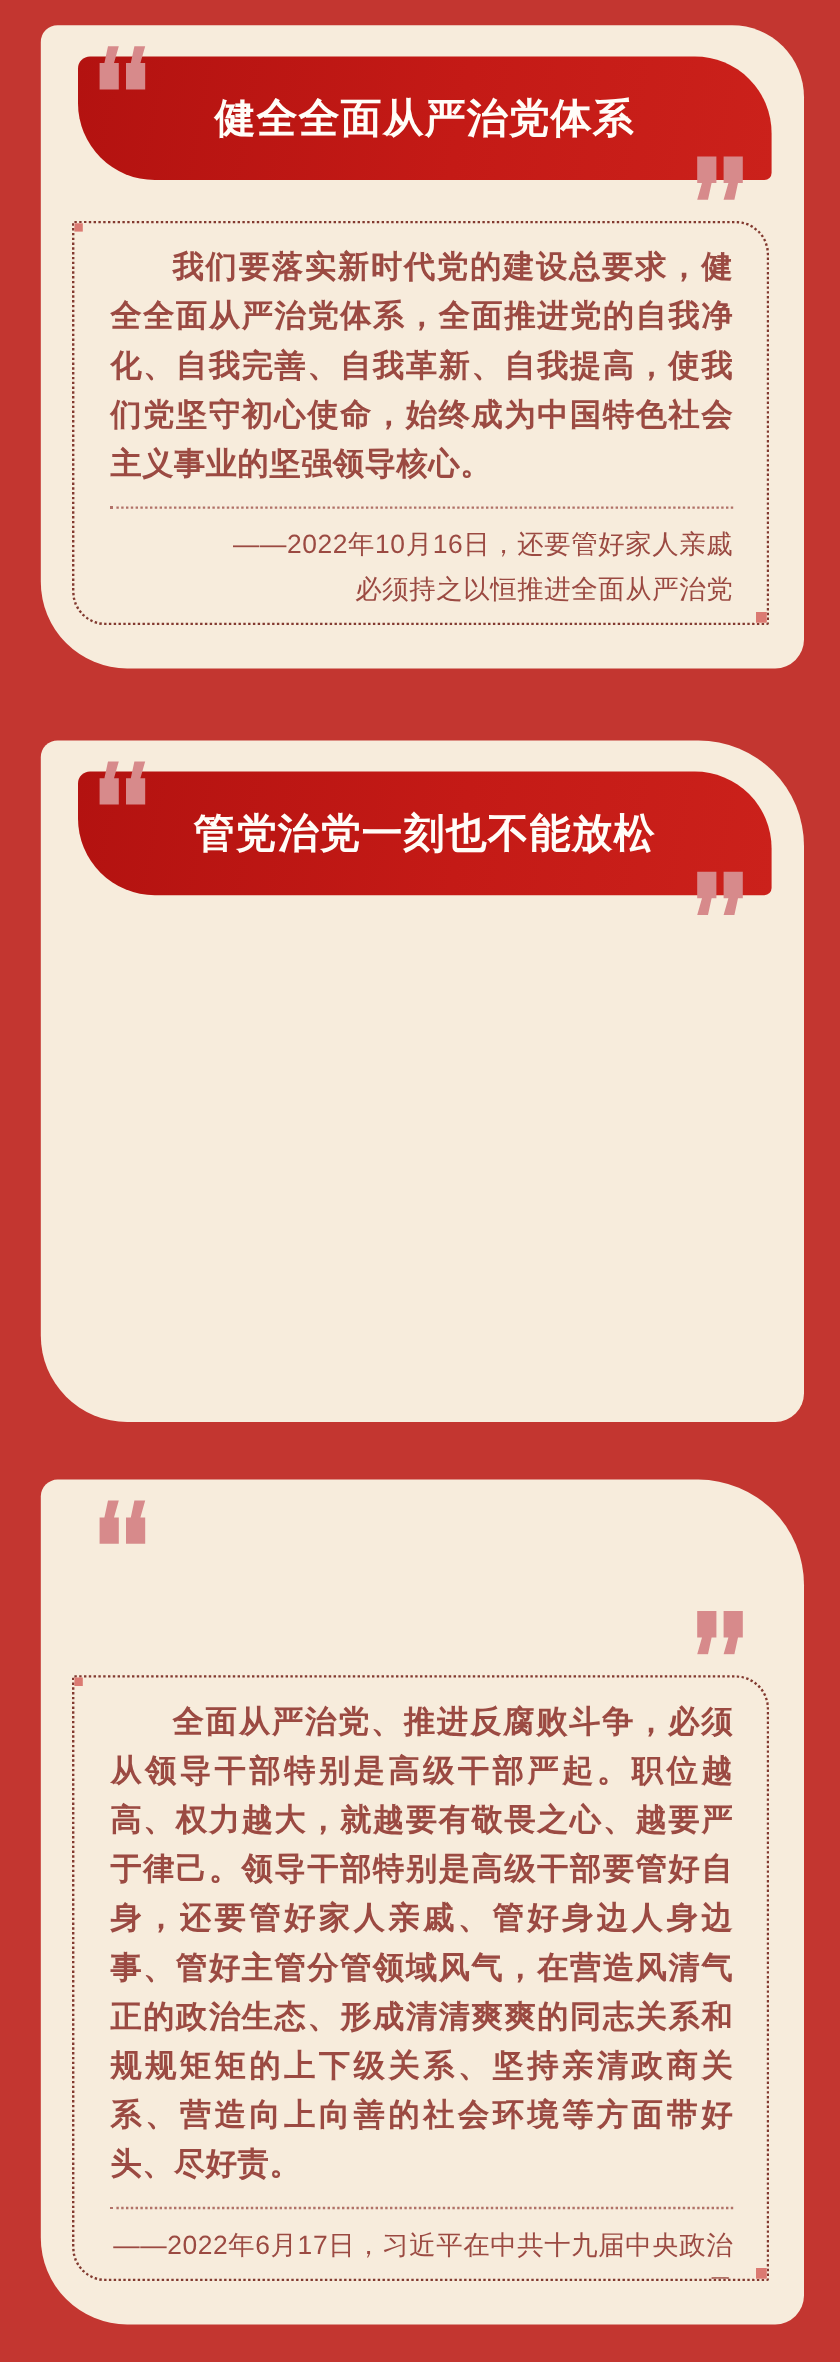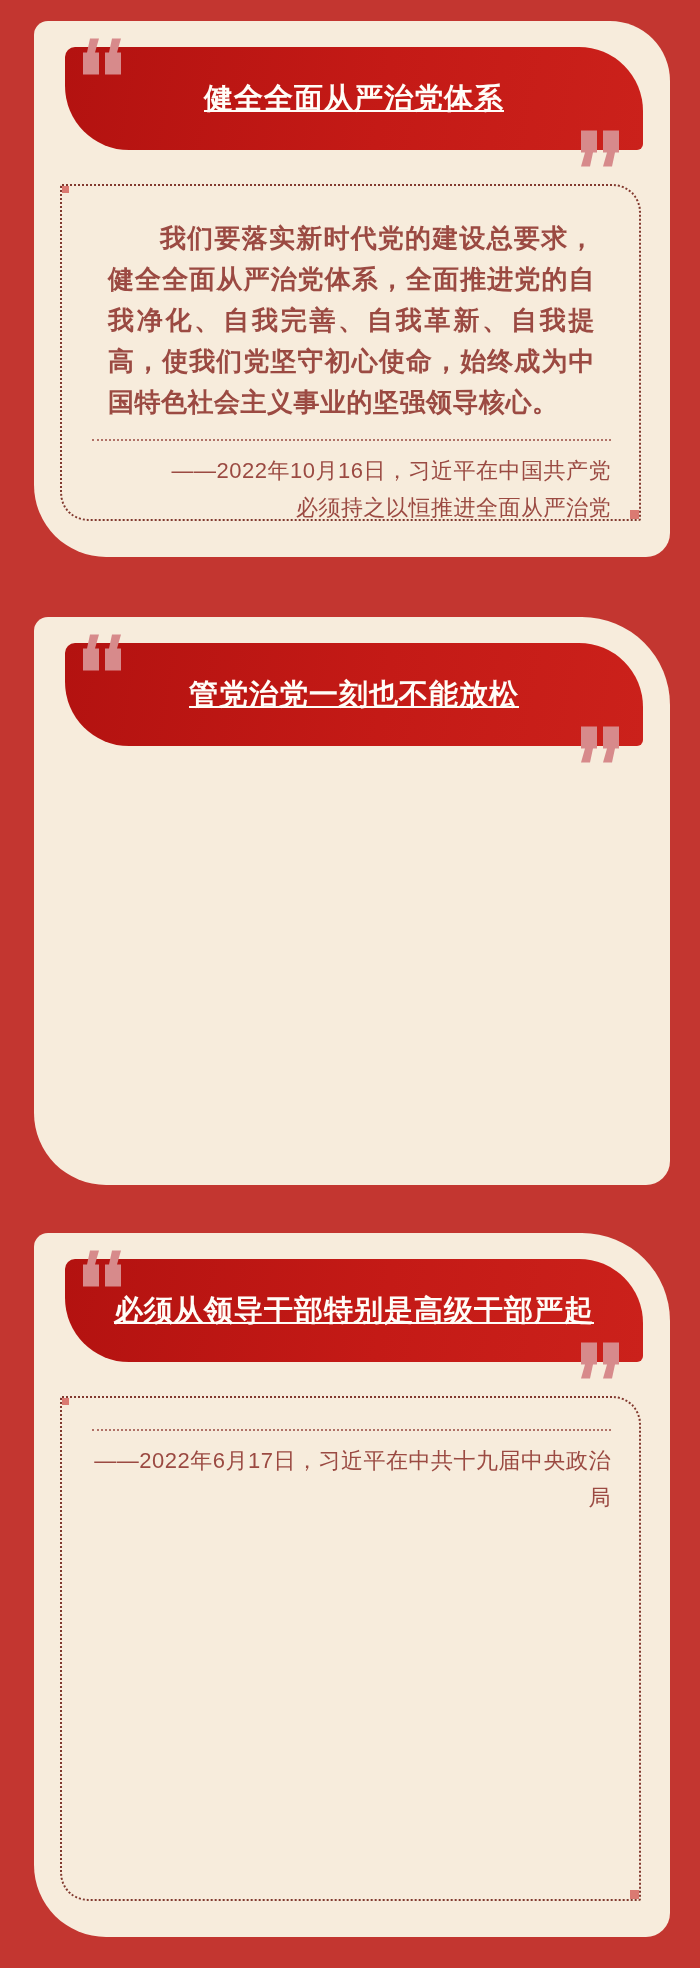--- a/index.html
+++ b/index.html
@@ -25,8 +25,8 @@
     display:flex;align-items:center;justify-content:center;
   }
   .banner-title{
-    color:#fffdf8;font-size:29px;font-weight:700;letter-spacing:1px;
-    white-space:nowrap;line-height:1;text-decoration:underline;
+    color:#fffdf8;font-size:34px;font-weight:700;letter-spacing:1px;
+    white-space:nowrap;line-height:1;
   }
   .quote-mark{position:absolute;width:40px;height:38px;}
   .quote-open{left:48px;top:17px;}

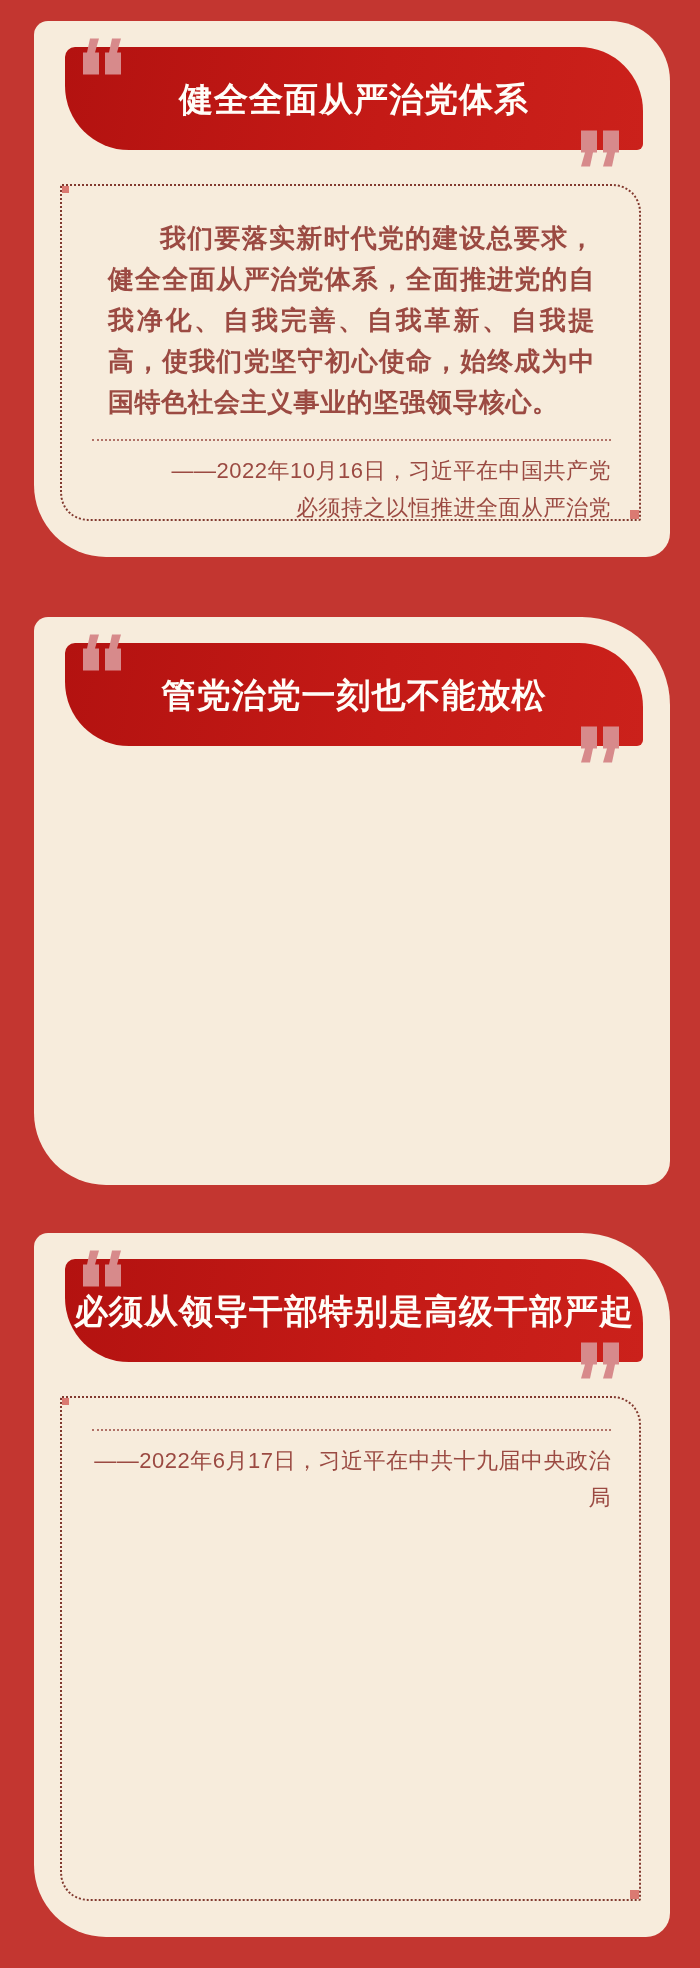--- a/index.html
+++ b/index.html
@@ -47,7 +47,7 @@
   .corner-square.tl{left:-9px;top:-9px;}
   .corner-square.br{right:-7px;bottom:-7px;}
   .quote-body{
-    margin:16px;
+    margin:0;
     color:#9b4a42;font-size:26px;line-height:41px;font-weight:700;
     text-align:justify;text-indent:2em;letter-spacing:0.5px;
   }

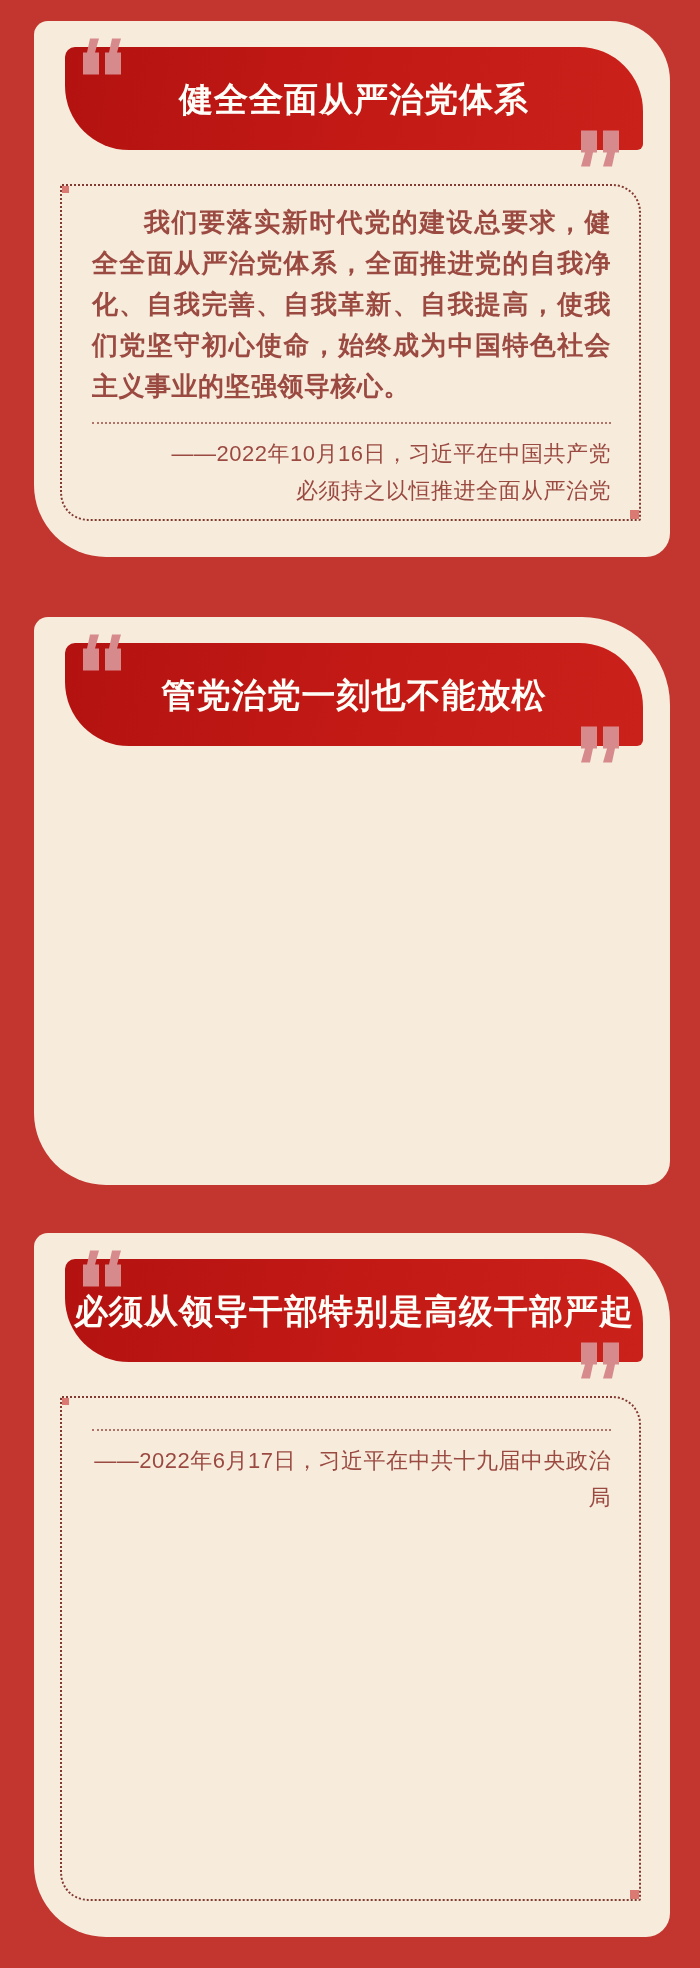--- a/index.html
+++ b/index.html
@@ -89,7 +89,7 @@
       <p class="quote-body">我们要落实新时代党的建设总要求，健全全面从严治党体系，全面推进党的自我净化、自我完善、自我革新、自我提高，使我们党坚守初心使命，始终成为中国特色社会主义事业的坚强领导核心。</p>
       <hr class="divider">
       <div class="attribution">
-        <div>——2022年10月16日，习近平在中国共产党</div>
+        <div>——2022年10月16日，还要管好家人亲戚</div>
         <div>必须持之以恒推进全面从严治党</div>
       </div>
     </div>

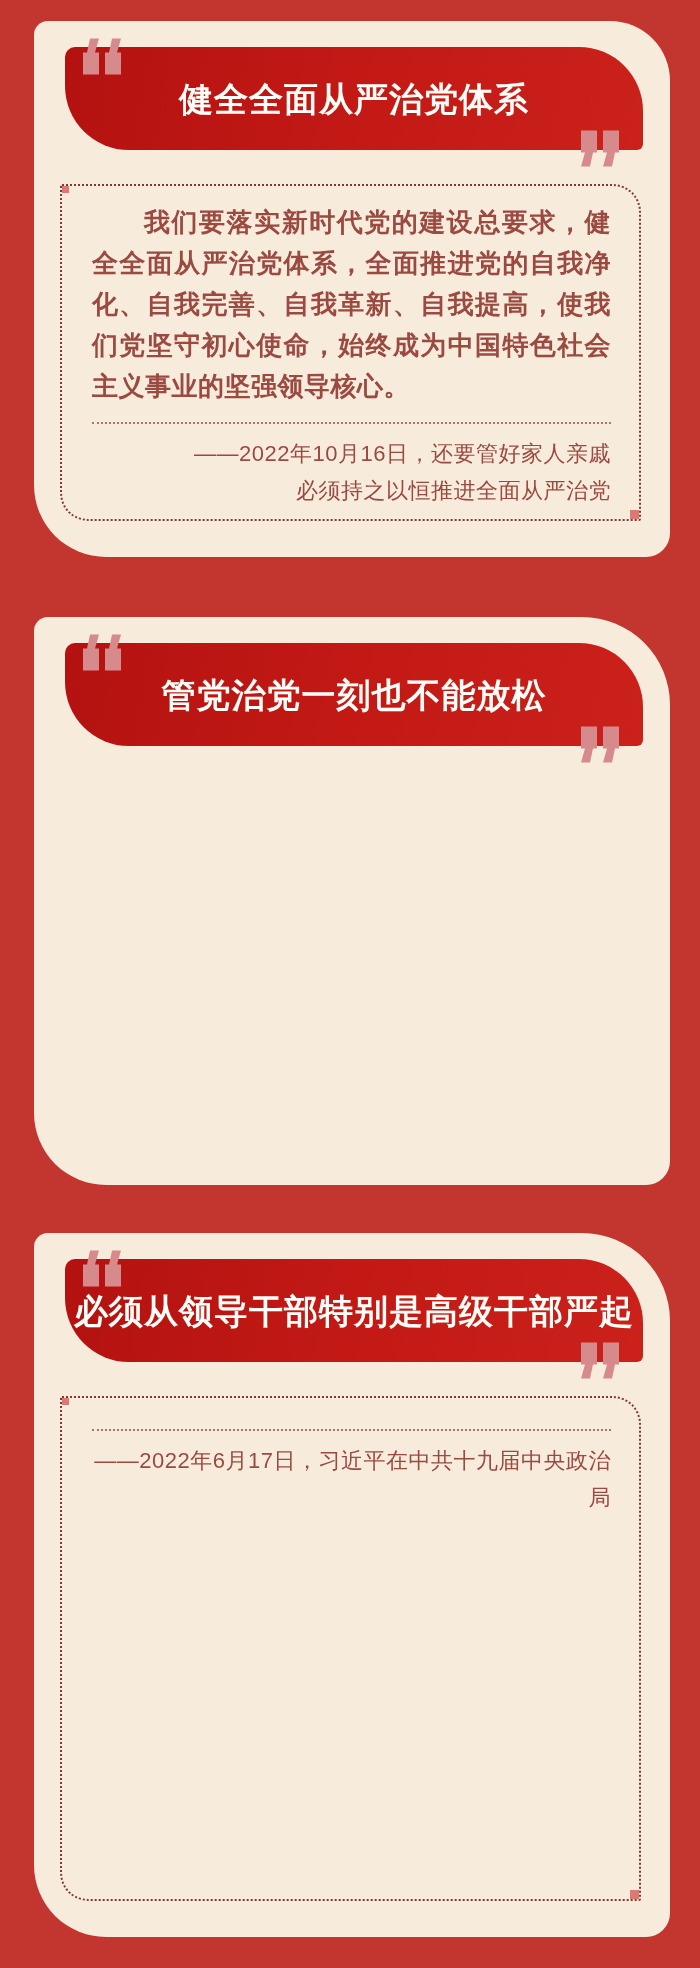--- a/index.html
+++ b/index.html
@@ -116,9 +116,6 @@
   </section>
 
   <section class="panel panel-3">
-    <div class="banner">
-      <span class="banner-title">必须从领导干部特别是高级干部严起</span>
-    </div>
     <span class="quote-mark quote-open">
       <svg viewBox="0 0 40 37" xmlns="http://www.w3.org/2000/svg" aria-hidden="true">
         <path class="quote-fill" d="M8 0 H17 L13 14 H17 V36 H1 V14 H5 Z"></path>

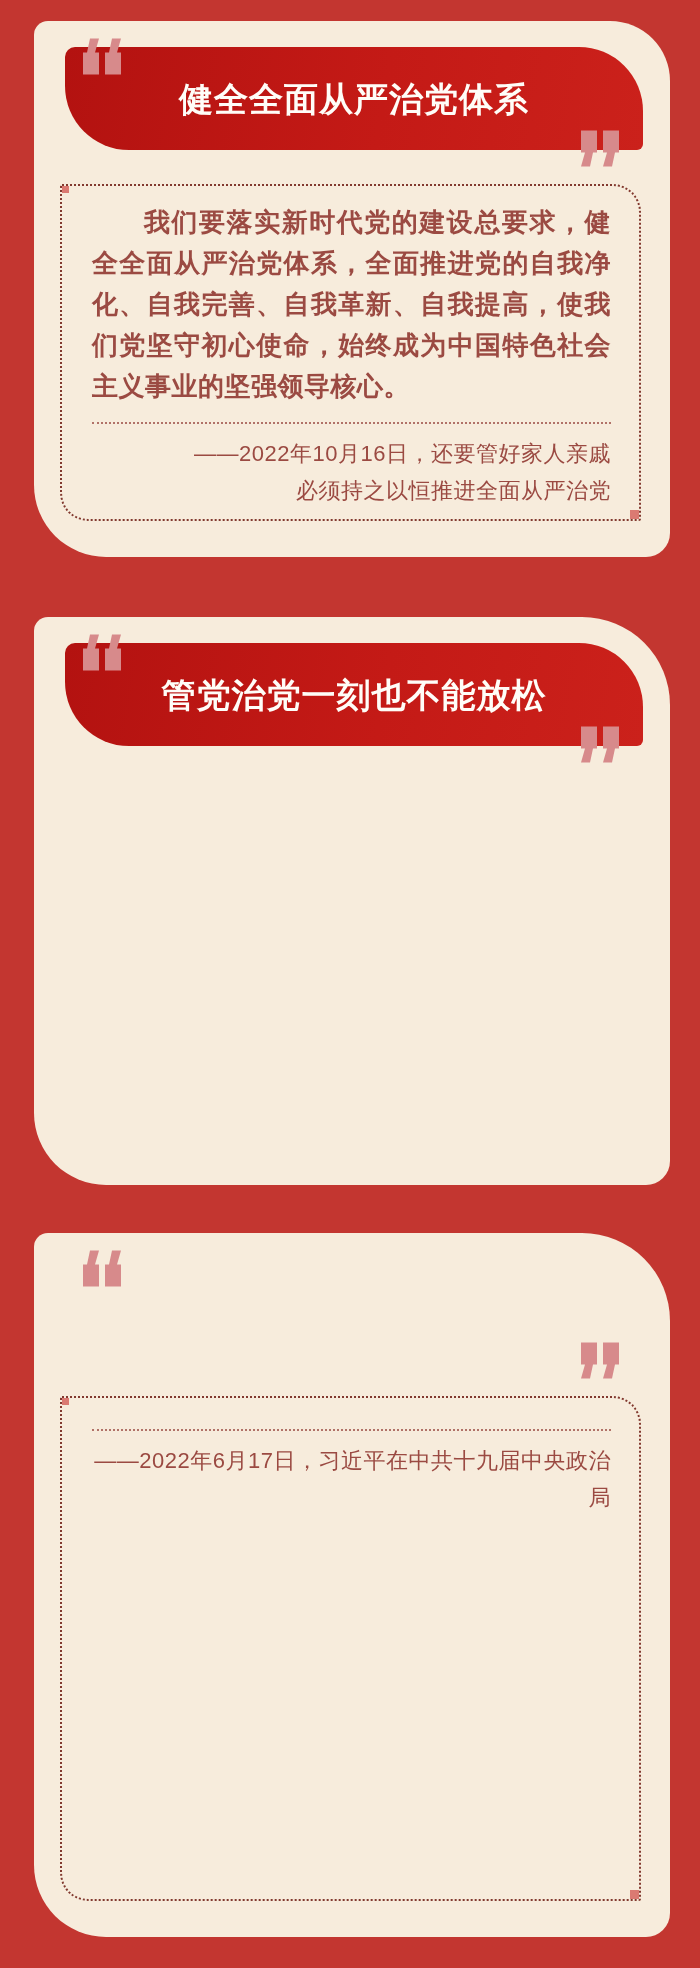--- a/index.html
+++ b/index.html
@@ -133,6 +133,7 @@
     <div class="dotted-box">
       <span class="corner-square tl"></span>
       <span class="corner-square br"></span>
+      <p class="quote-body">全面从严治党、推进反腐败斗争，必须从领导干部特别是高级干部严起。职位越高、权力越大，就越要有敬畏之心、越要严于律己。领导干部特别是高级干部要管好自身，还要管好家人亲戚、管好身边人身边事、管好主管分管领域风气，在营造风清气正的政治生态、形成清清爽爽的同志关系和规规矩矩的上下级关系、坚持亲清政商关系、营造向上向善的社会环境等方面带好头、尽好责。</p>
       <hr class="divider">
       <div class="attribution">
         <div>——2022年6月17日，习近平在中共十九届中央政治局</div>

